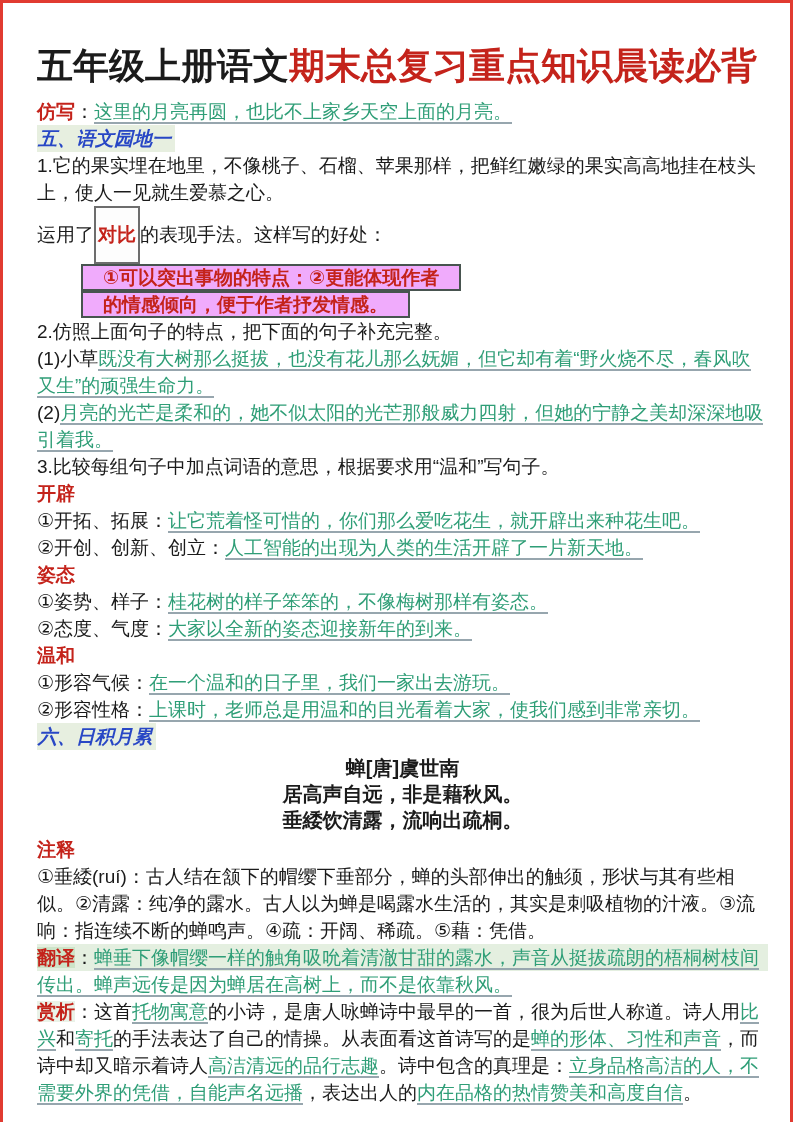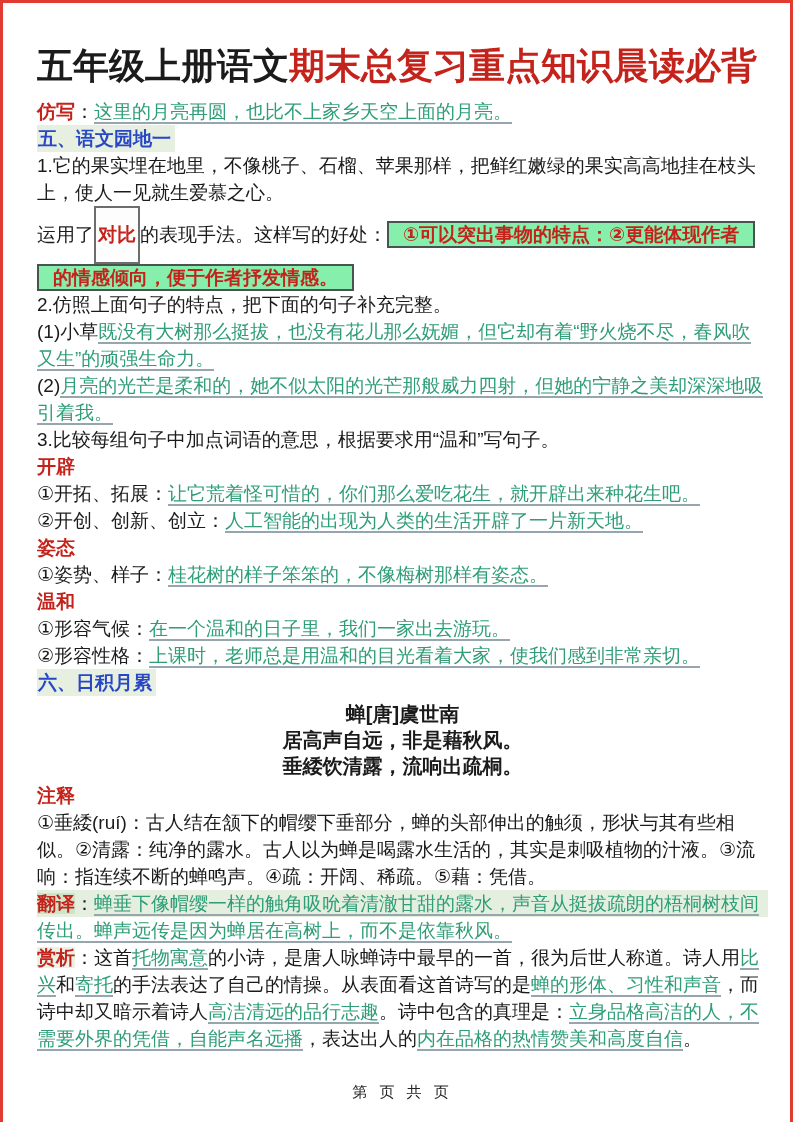--- a/index.html
+++ b/index.html
@@ -28,7 +28,7 @@
   .green{color:#2f9e77;border-bottom:2px solid #97a6ae;padding-bottom:0;}
   .h-blue{
     display:inline-block;color:#2847c5;font-weight:700;
-    background:#e7efe0;padding:0 4px 0 1px;
+    background:#e7efe0;padding:0 4px 0 1px;font-style:italic;
   }
   .h-red{color:#c4231b;font-weight:700;}
   .duibi{

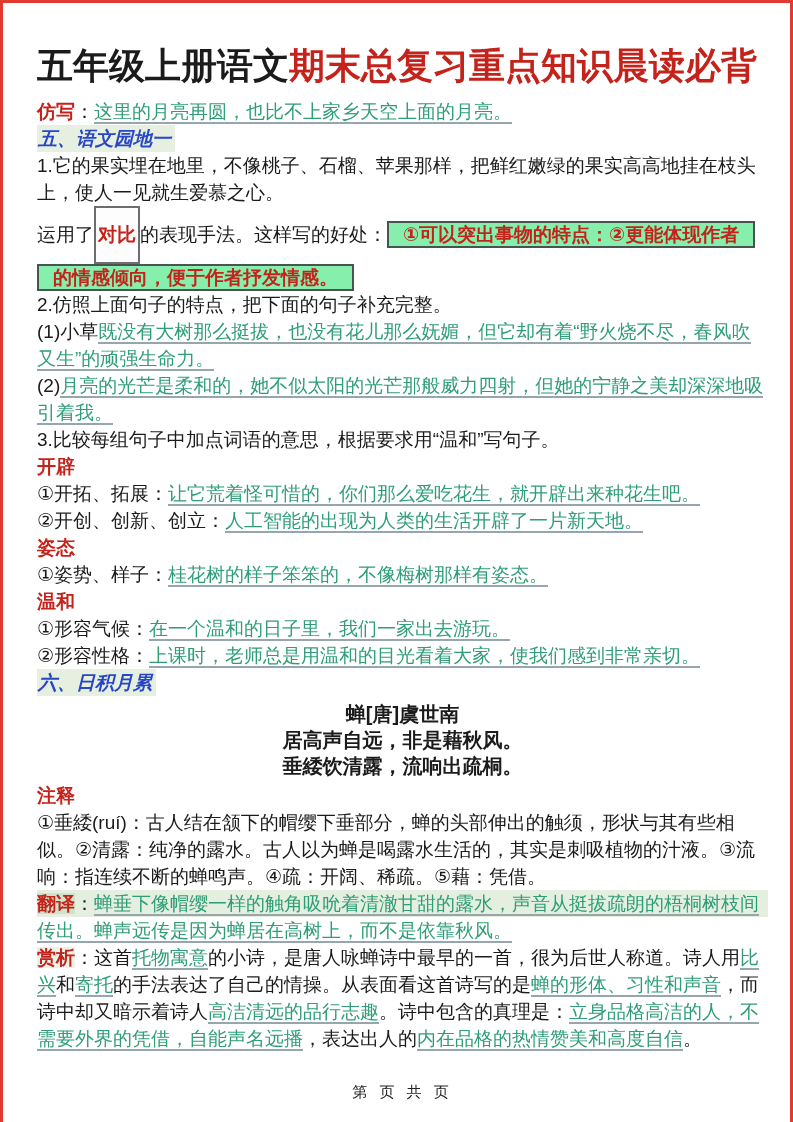--- a/index.html
+++ b/index.html
@@ -36,8 +36,8 @@
     padding:16px 2px;line-height:22px;color:#c4231b;font-weight:700;
   }
   .ansbox{
-    display:inline-block;border:2px solid #47544f;background:#86efac;
-    padding:0 14px;line-height:23px;color:#c4231b;font-weight:700;
+    display:inline-block;border:2px solid #47544f;background:#f0abfc;
+    padding:0 20px;line-height:23px;color:#c4231b;font-weight:700;margin-left:44px;
   }
   .poem{text-align:center;font-weight:700;font-size:20px;line-height:26px;margin:5px 0 3px 0;}
   .fanyi-p{background:linear-gradient(to bottom,#e4efe0 0px,#e4efe0 27px,rgba(255,255,255,0) 27px);}

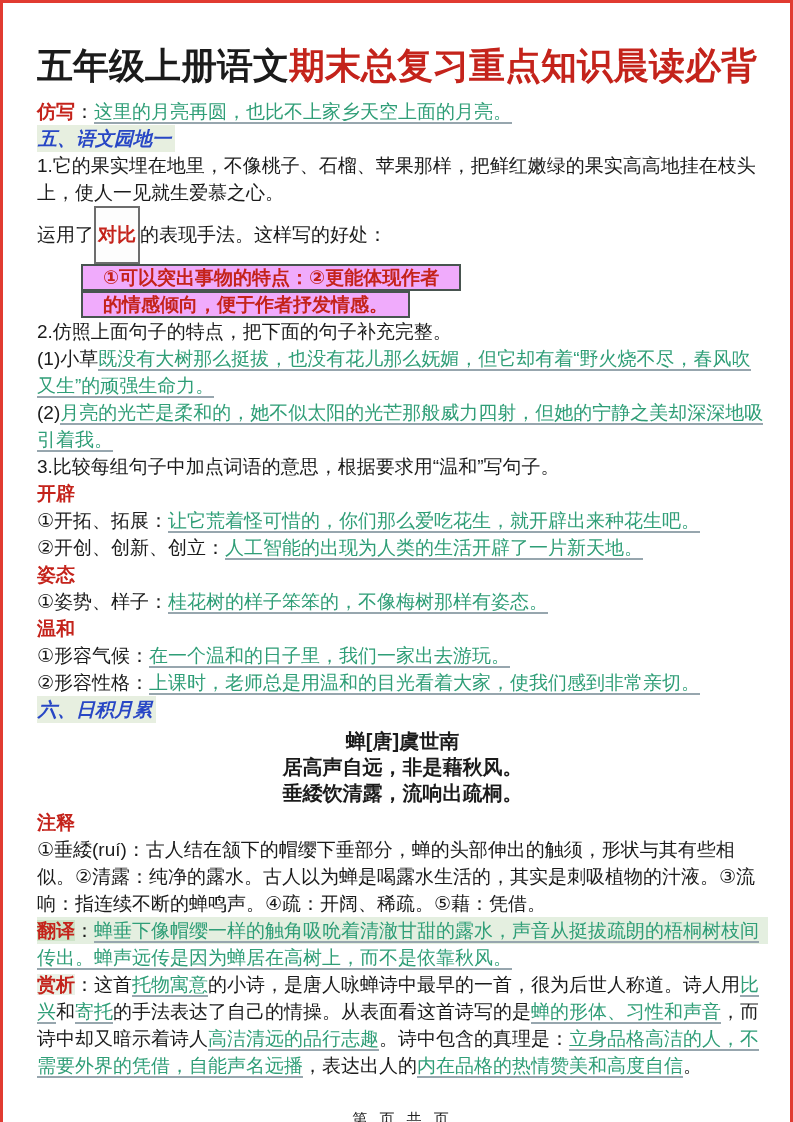--- a/index.html
+++ b/index.html
@@ -96,6 +96,9 @@
   <p>
     <span>①姿势、样子：</span><span class="green">桂花树的样子笨笨的，不像梅树那样有姿态。</span>
   </p>
+  <p>
+    <span>②态度、气度：</span><span class="green">大家以全新的姿态迎接新年的到来。</span>
+  </p>
 
   <p class="h-red">温和</p>
   <p>

